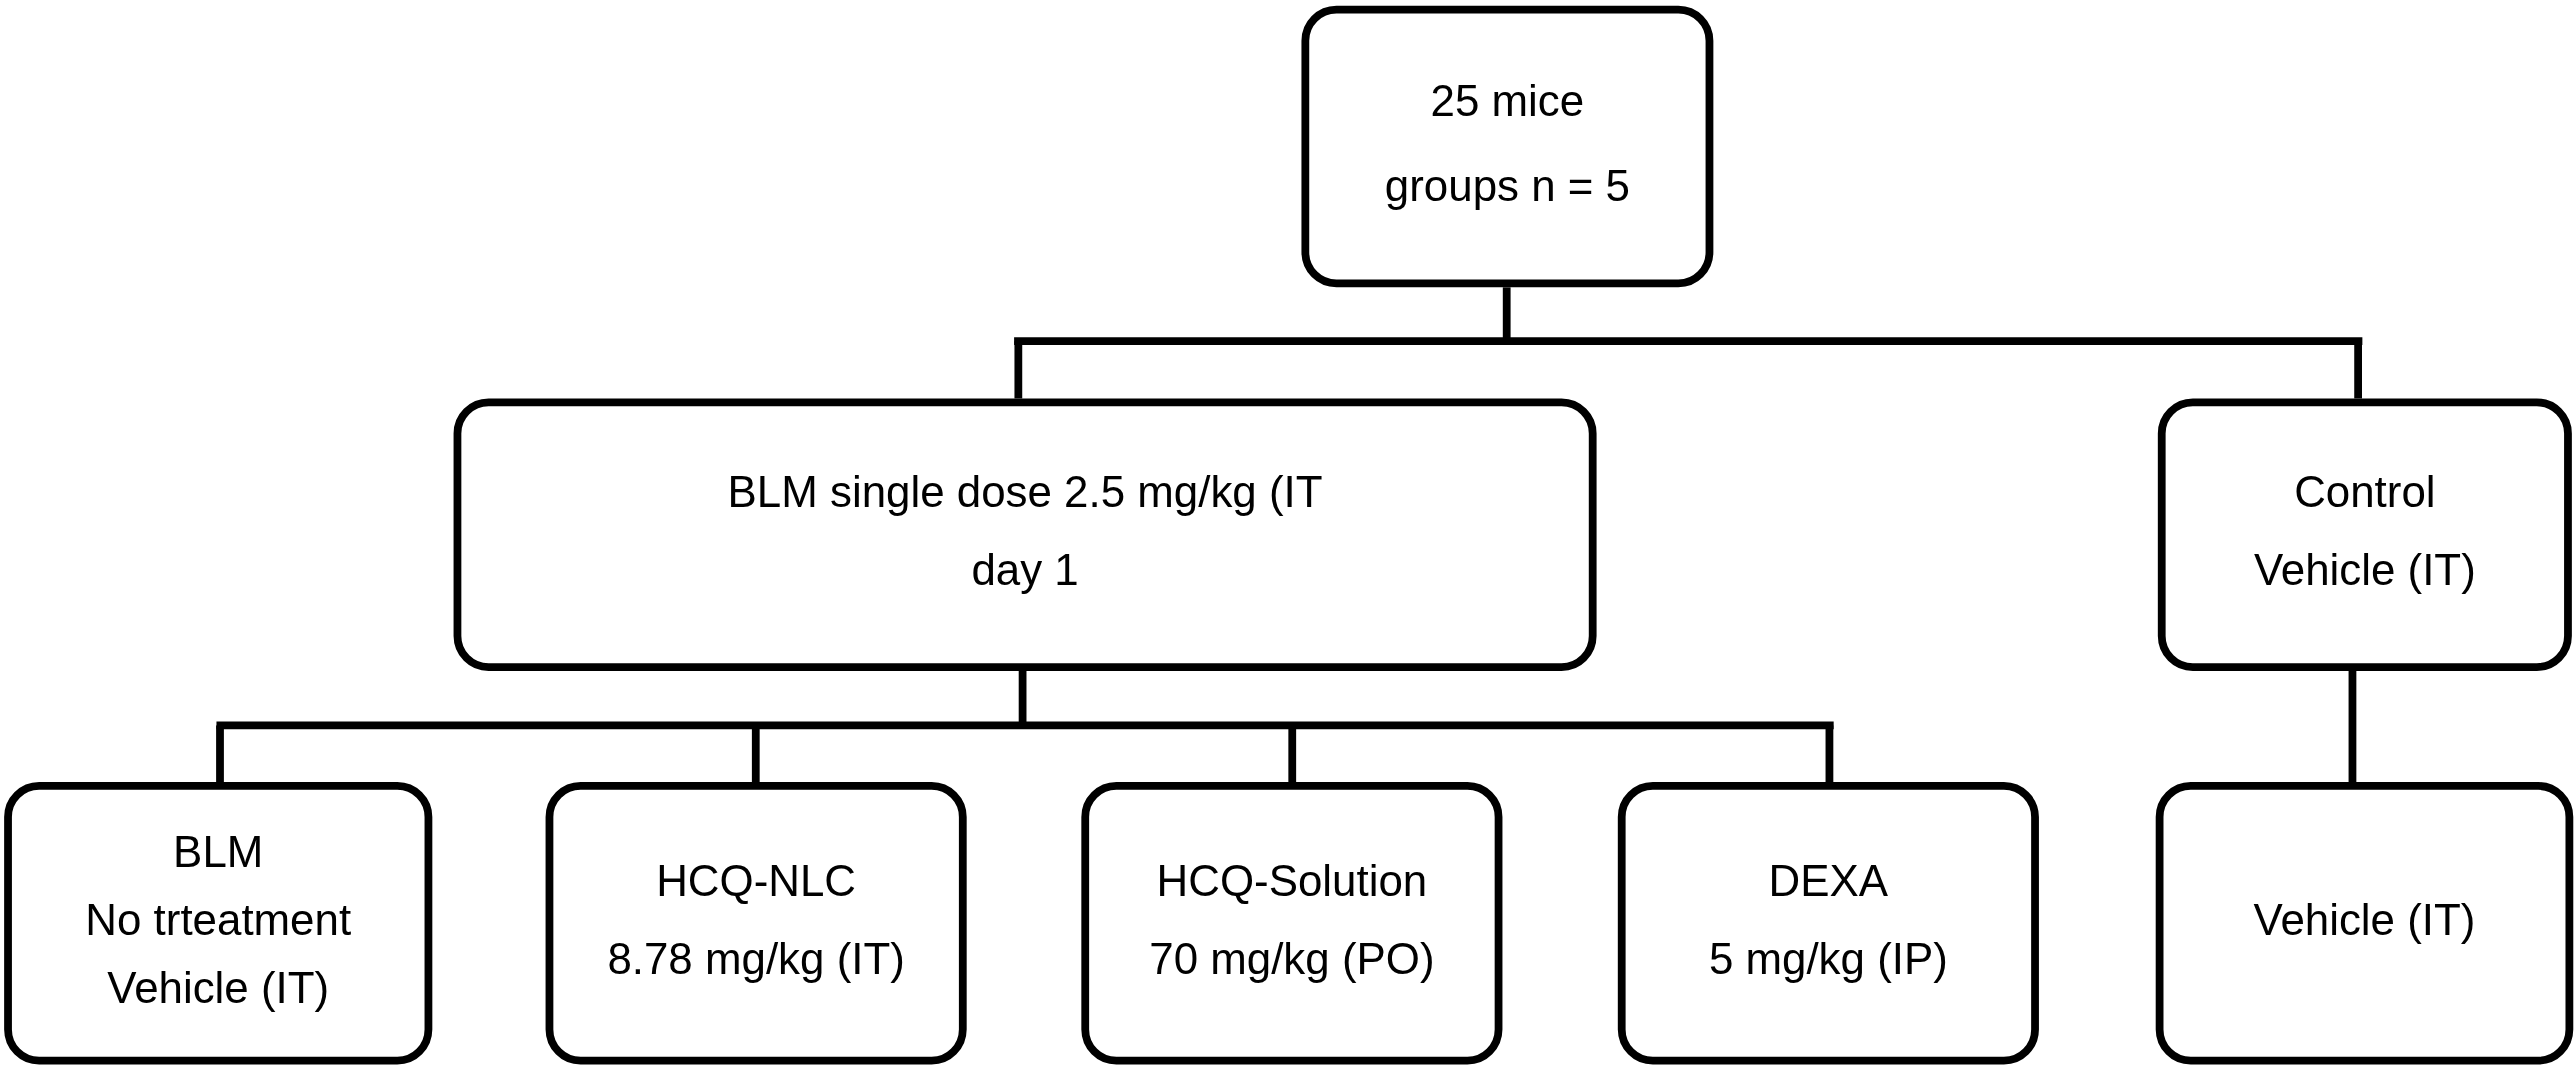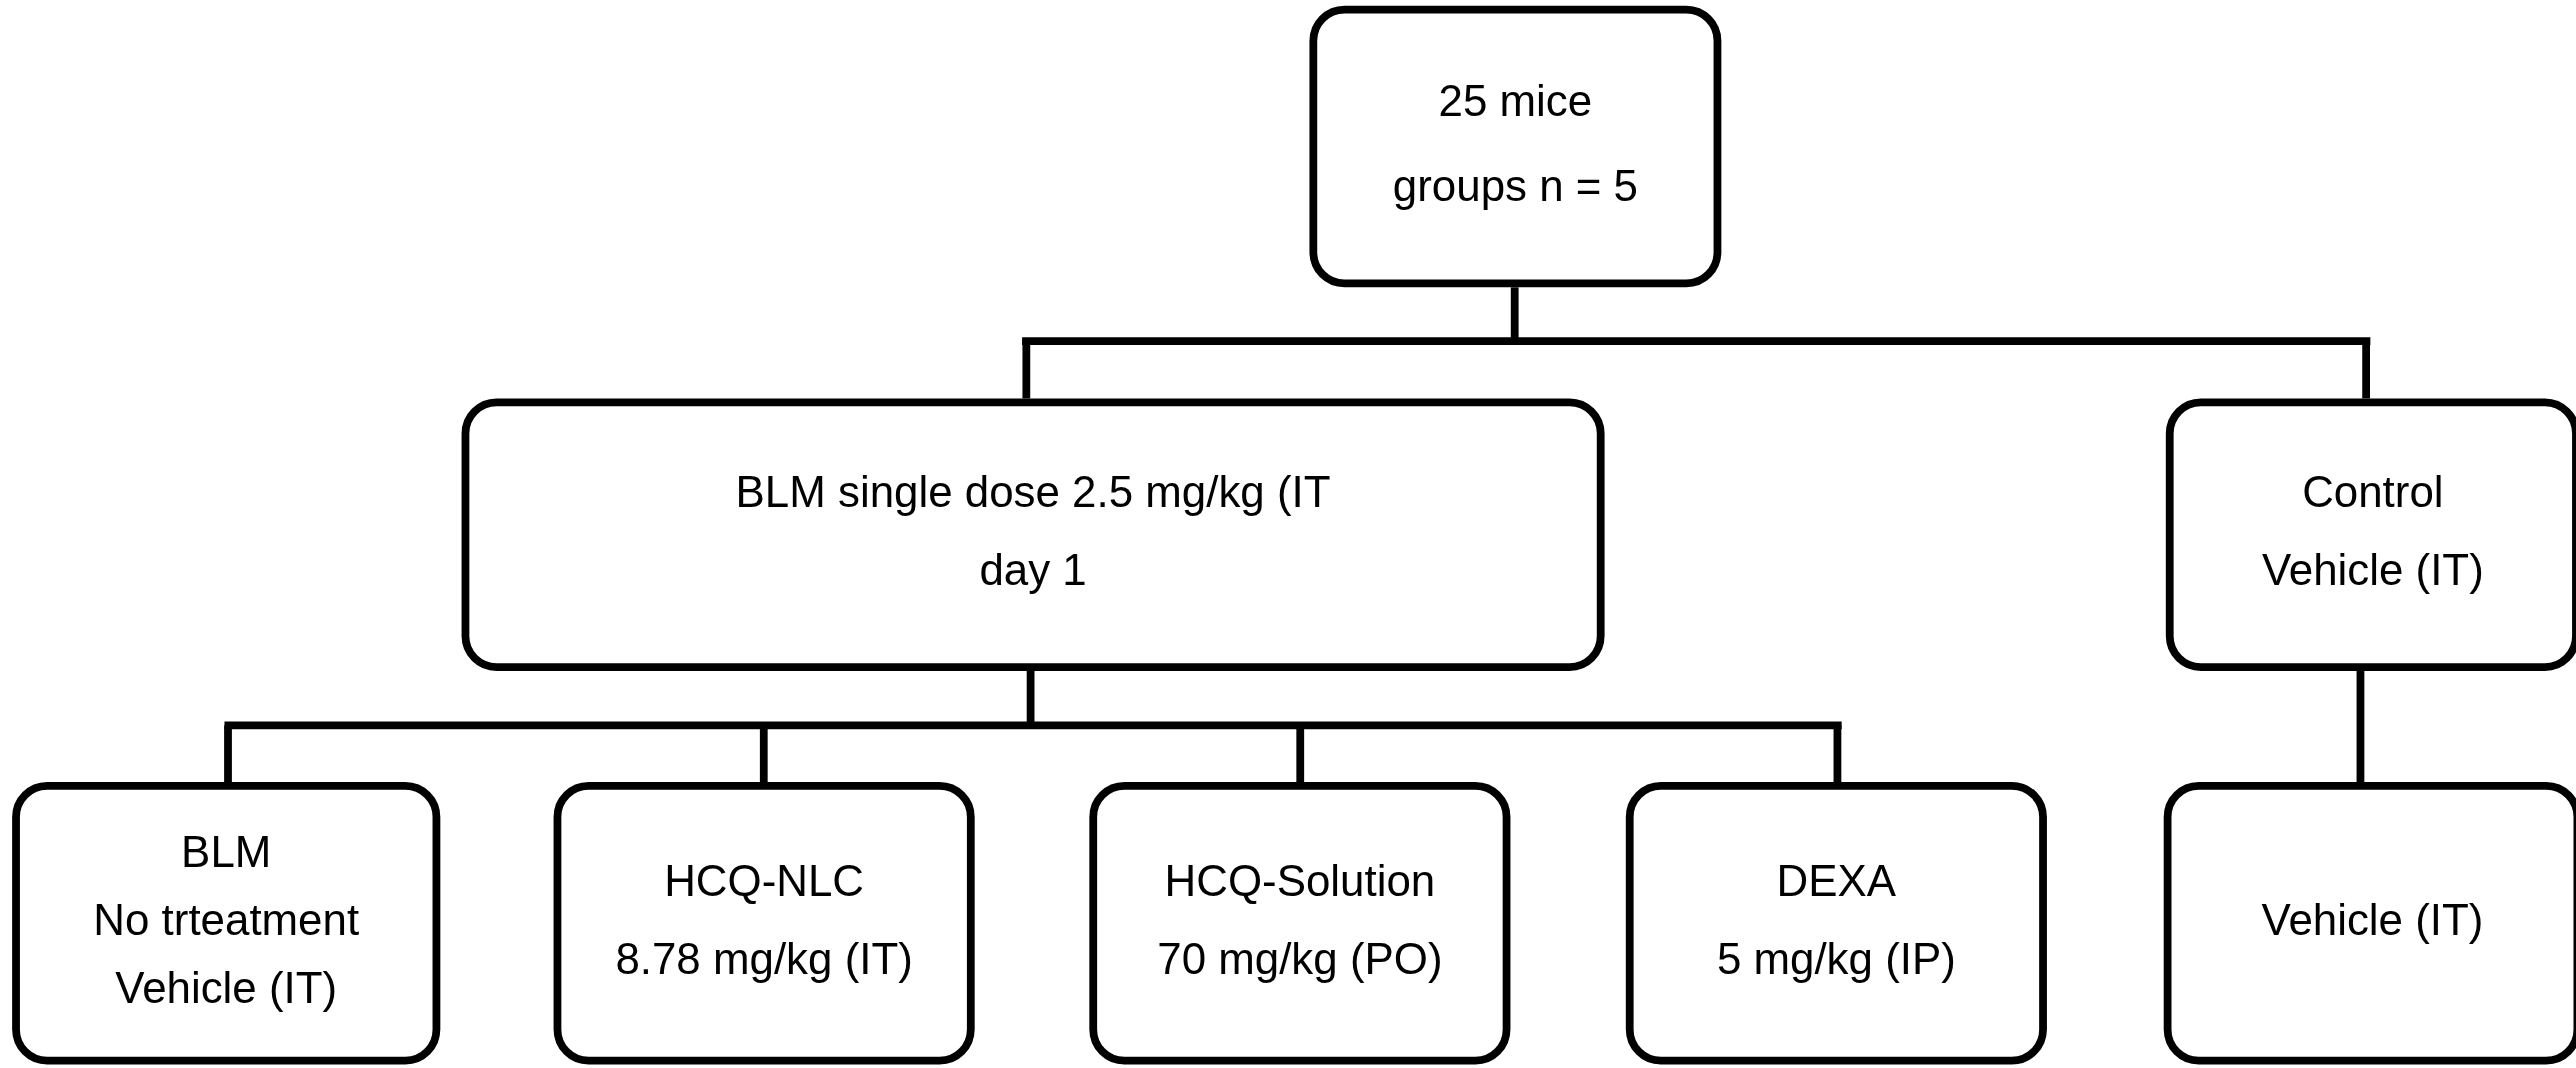--- a/index.html
+++ b/index.html
@@ -17,7 +17,6 @@
     position: relative;
     width: 2484px;
     height: 1068px;
-    padding-left: 8px;
   }
   svg.chart-svg {
     display: block;

